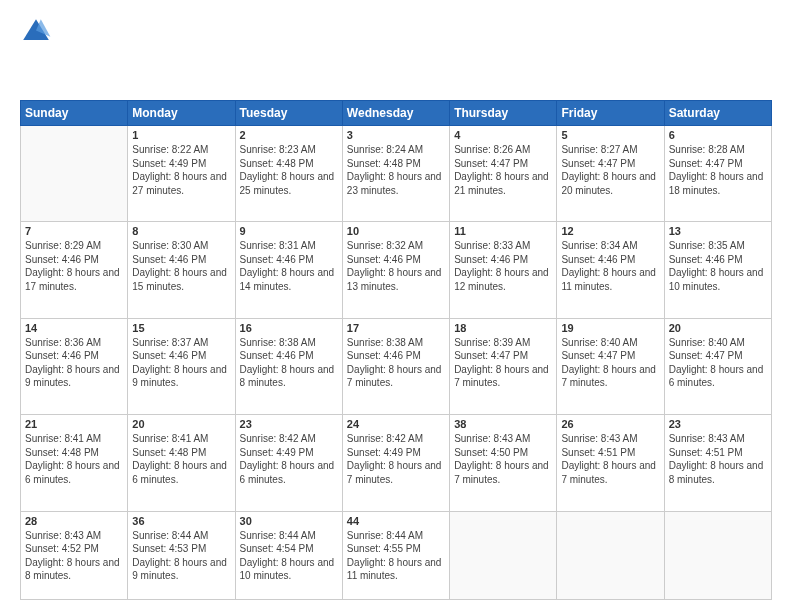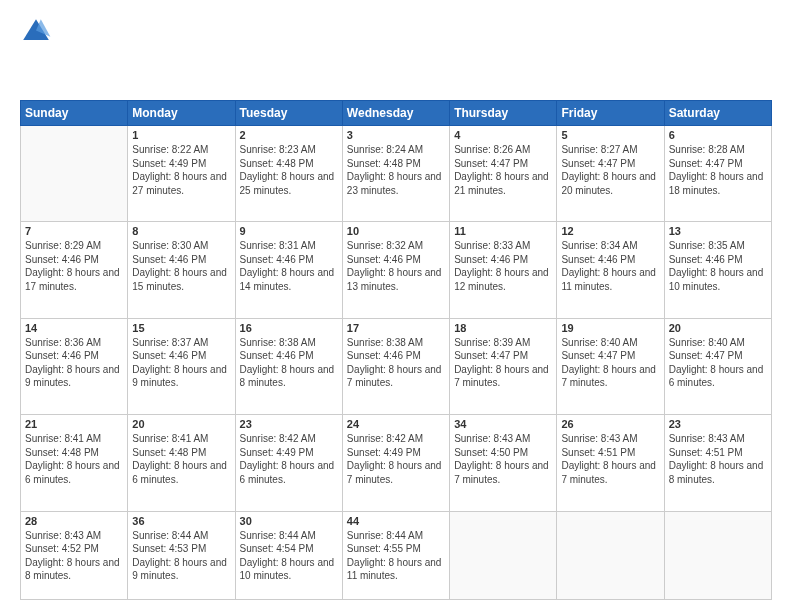--- a/index.html
+++ b/index.html
@@ -241,7 +241,7 @@
             <div class="day-info">Sunrise: 8:42 AM<br>Sunset: 4:49 PM<br>Daylight: 8 hours and 7 minutes.</div>
           </td>
           <td>
-            <div class="day-num">34</div>
+            <div class="day-num">38</div>
             <div class="day-info">Sunrise: 8:43 AM<br>Sunset: 4:50 PM<br>Daylight: 8 hours and 7 minutes.</div>
           </td>
           <td>

